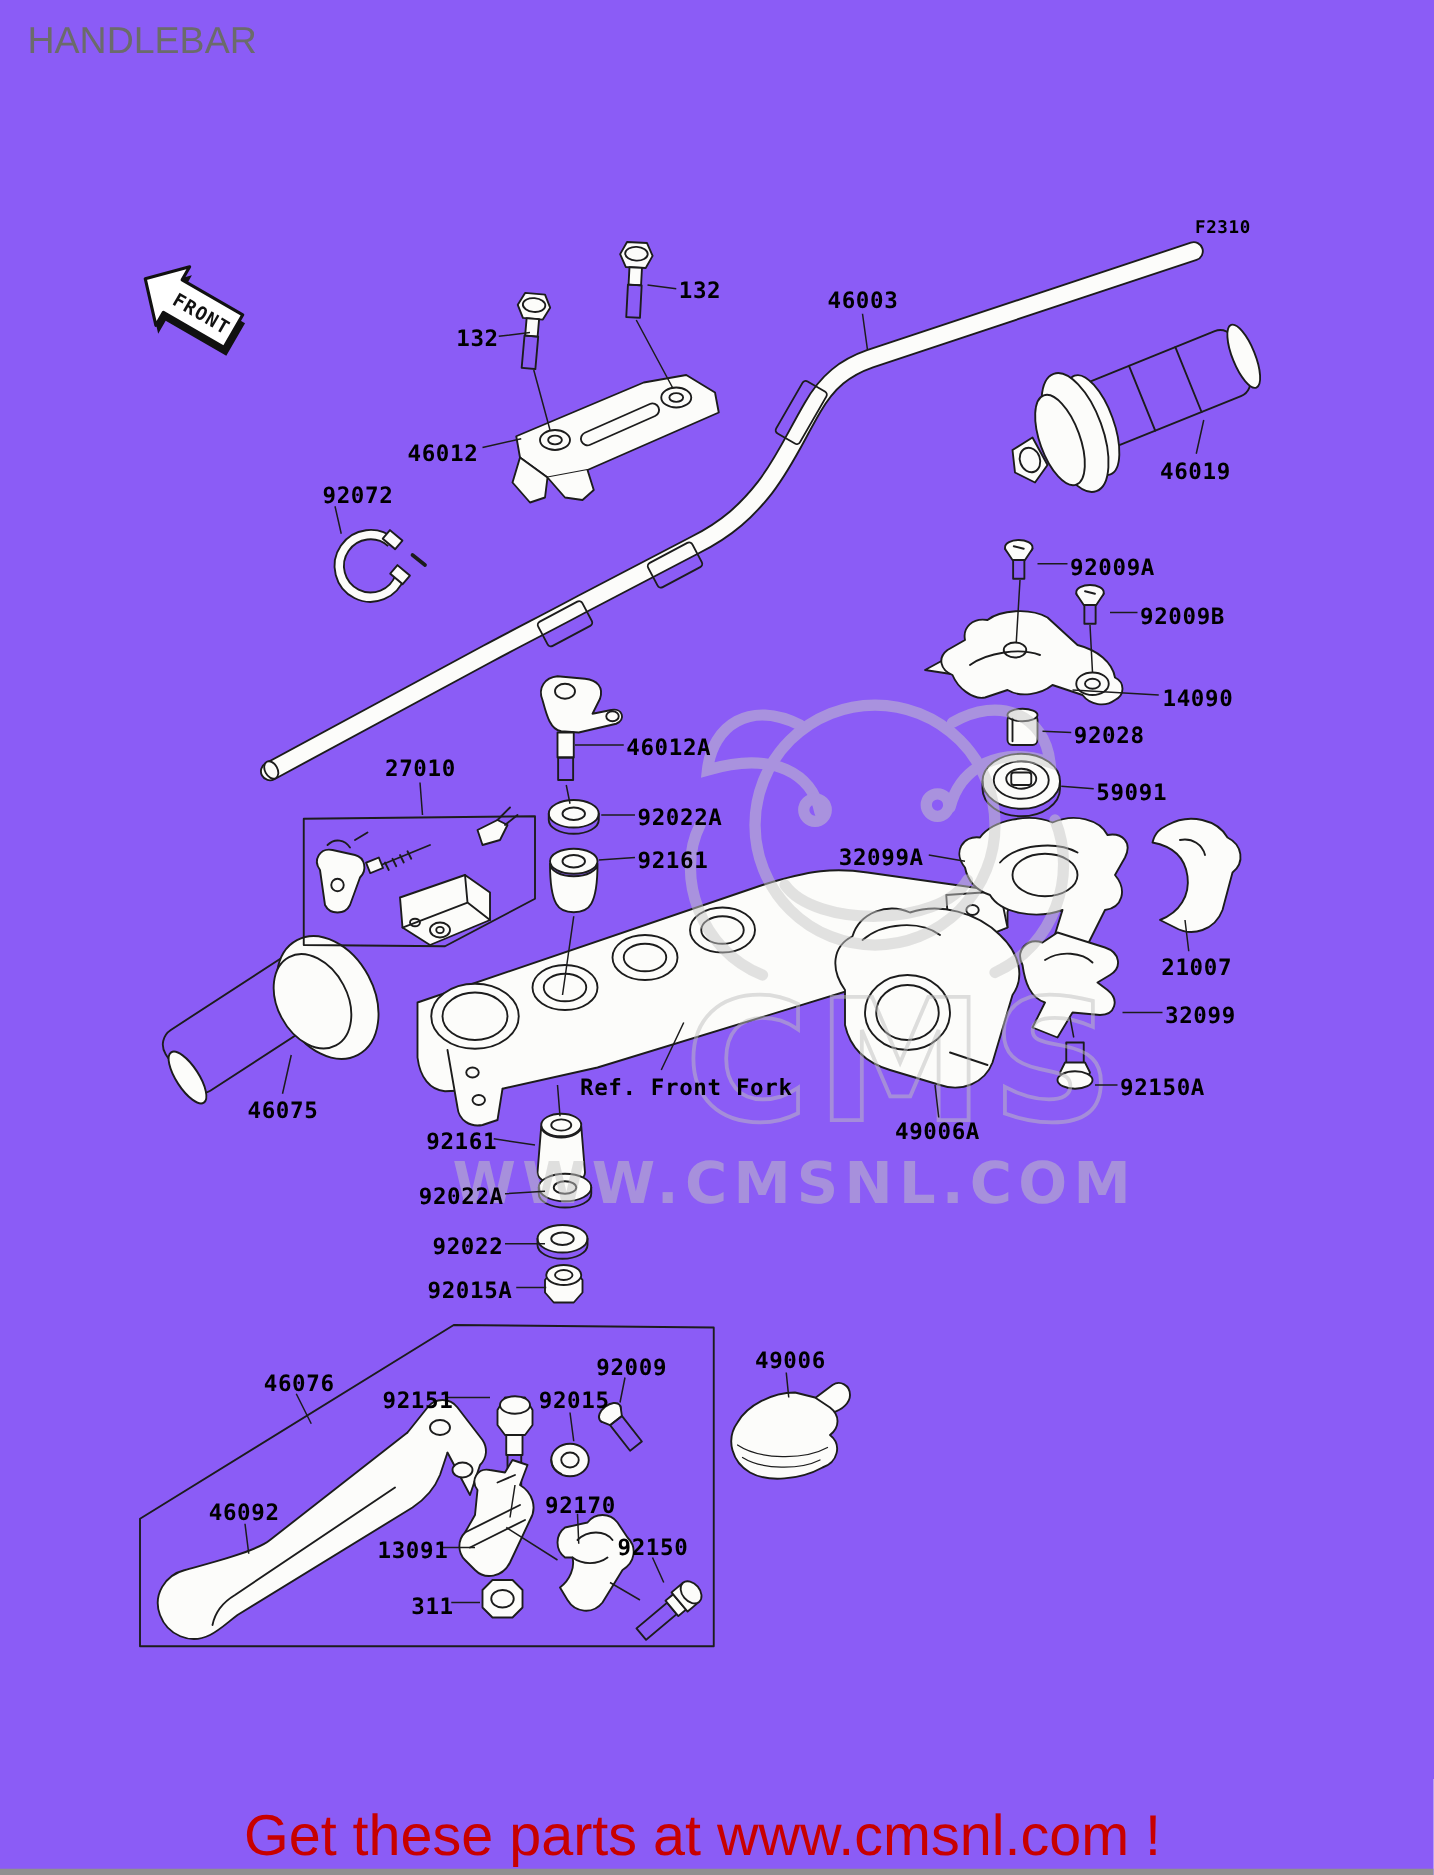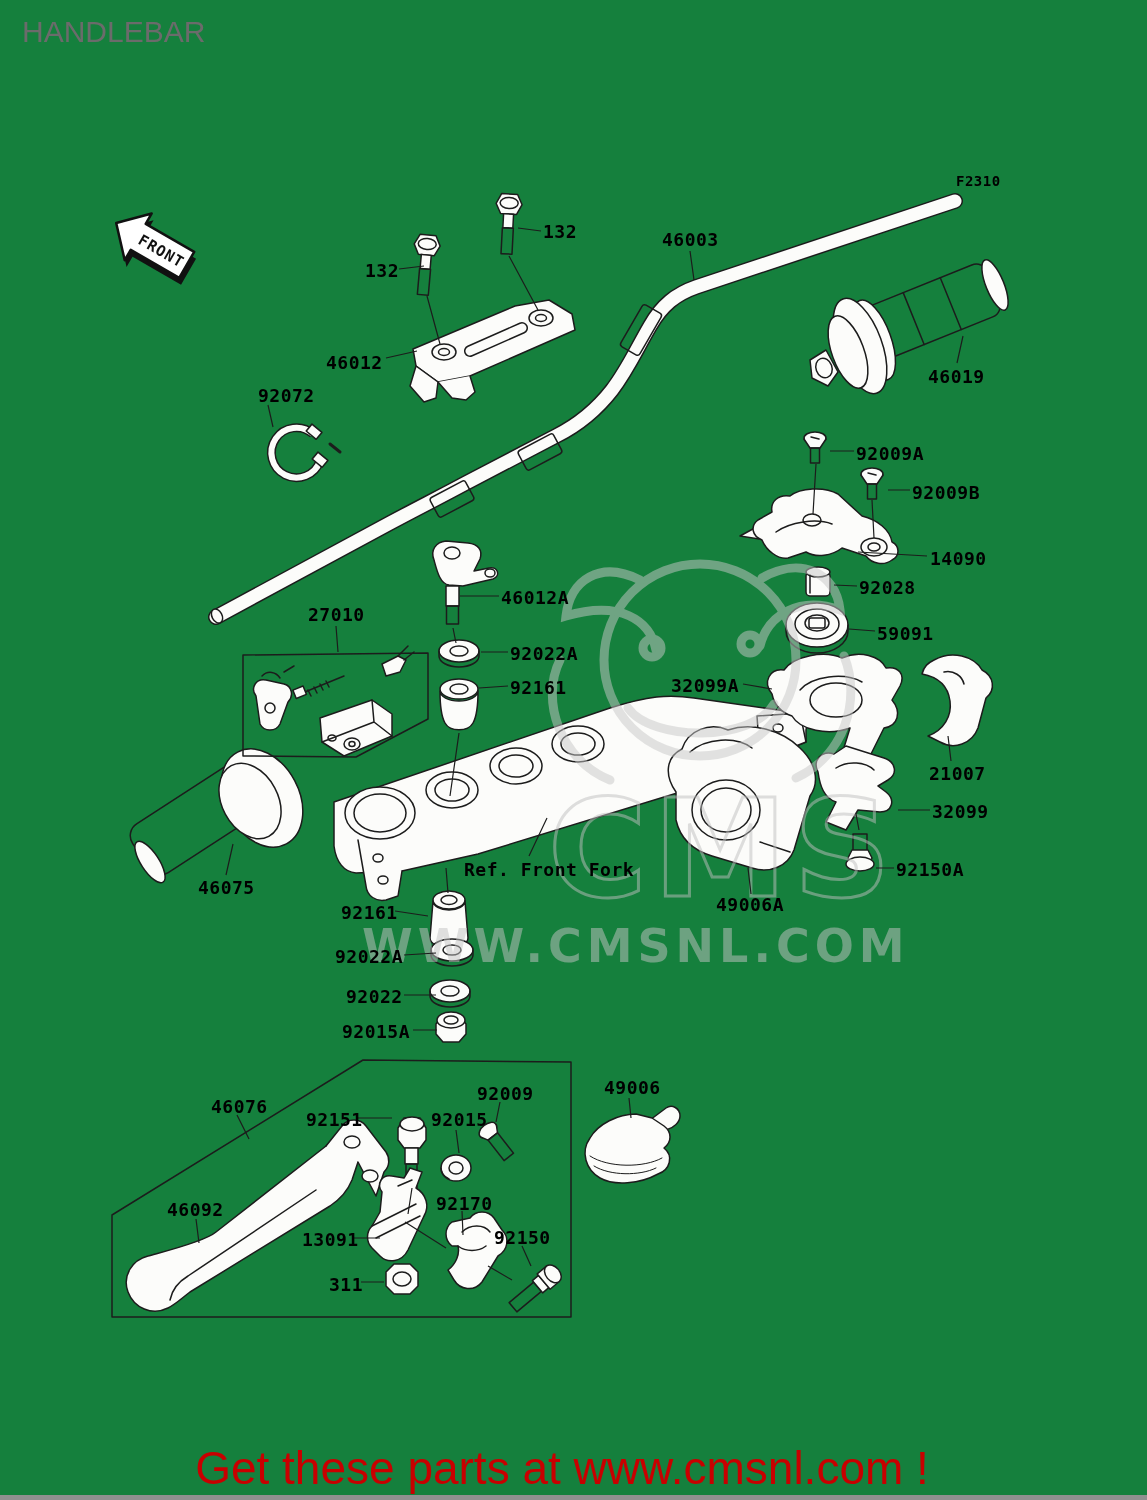--- a/index.html
+++ b/index.html
@@ -3,7 +3,7 @@
 <meta charset="utf-8">
 <style>
   html,body{margin:0;padding:0;background:#fcfcfa;}
-  #stage{position:relative;width:1147px;height:1500px;background:#15803d;overflow:hidden;
+  #stage{position:relative;width:1147px;height:1500px;background:#8b5cf6;overflow:hidden;
          font-family:"Liberation Sans",sans-serif;}
   svg{position:absolute;left:0;top:0;}
   svg *{vector-effect:none;}

